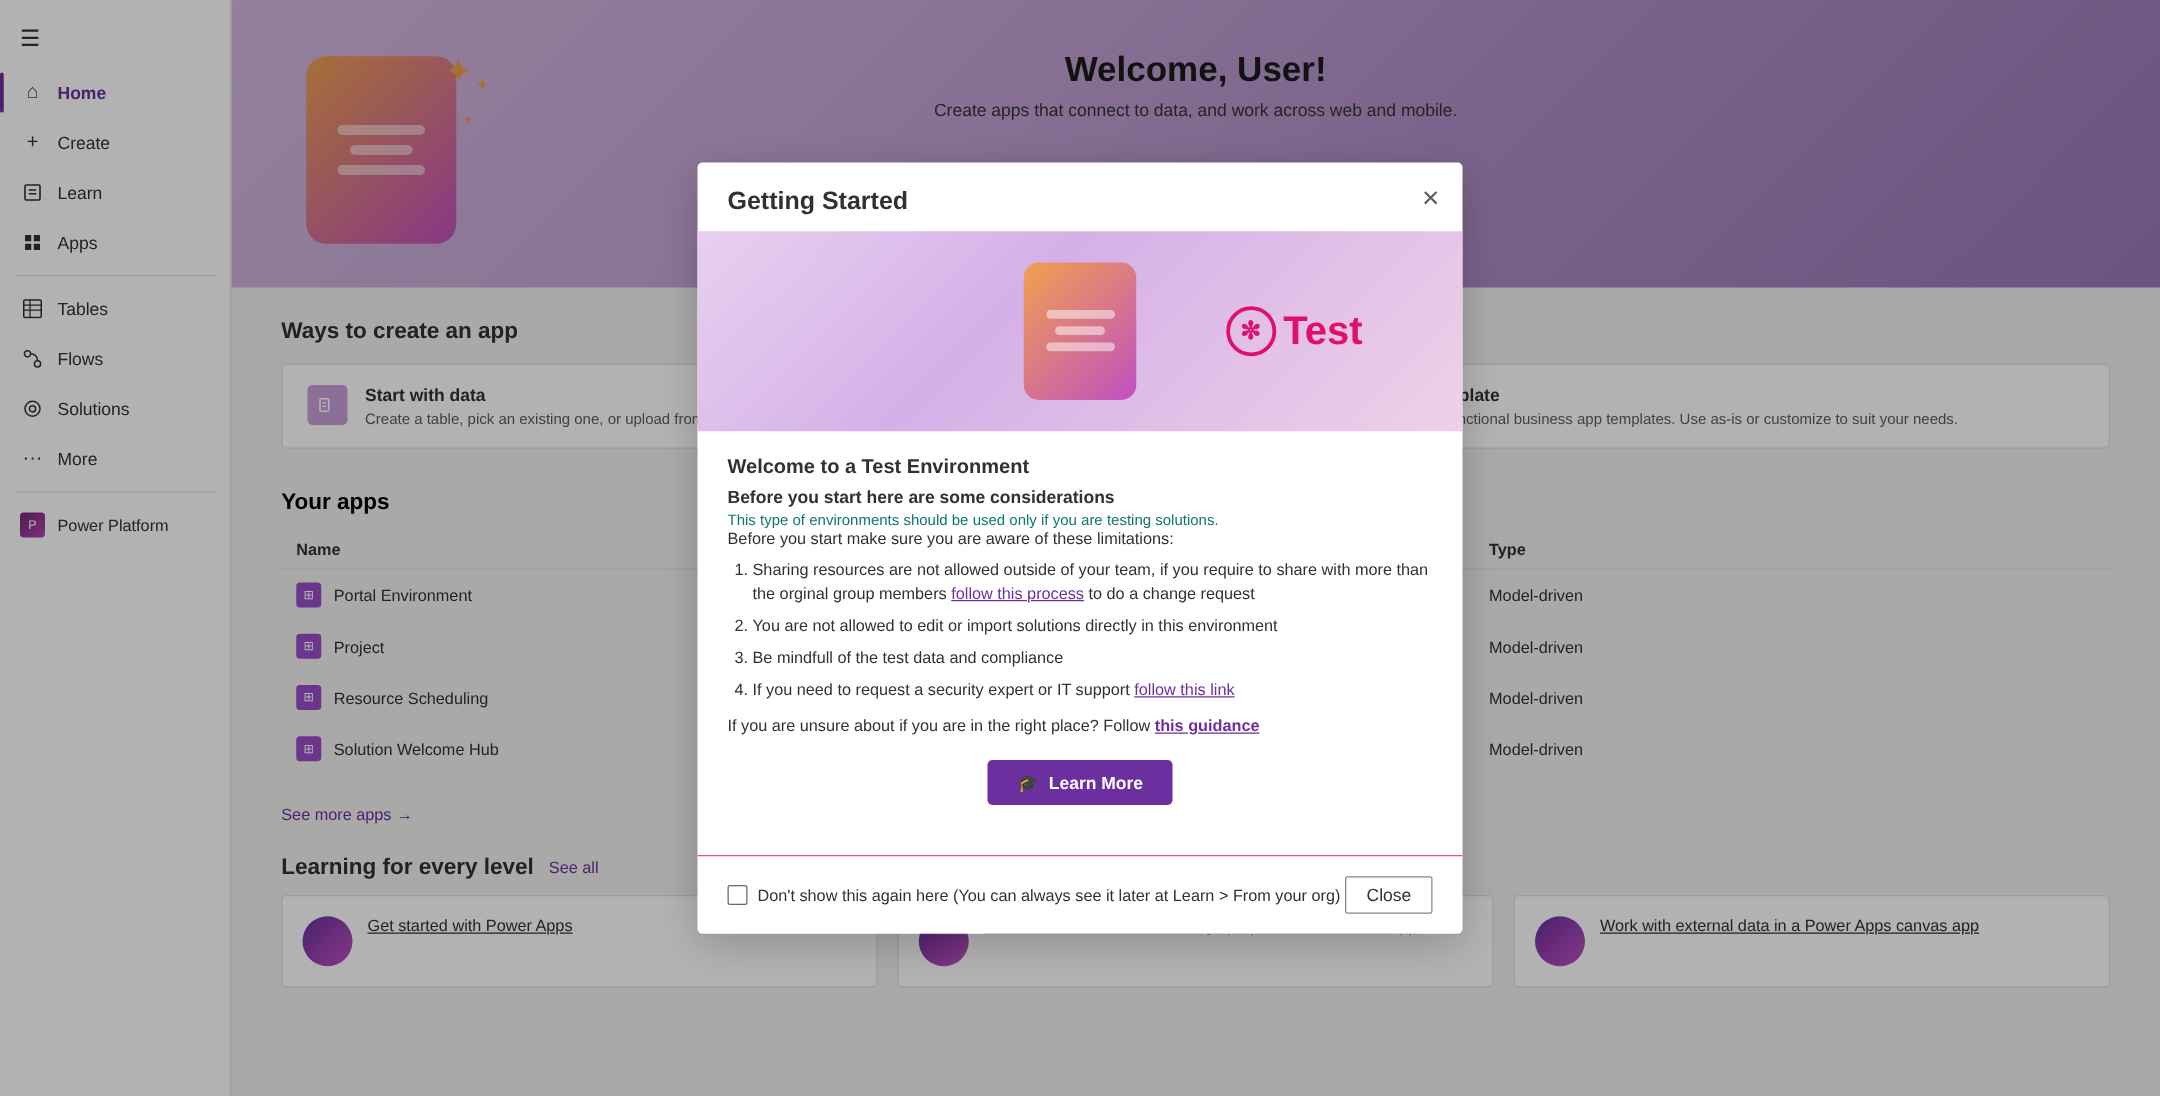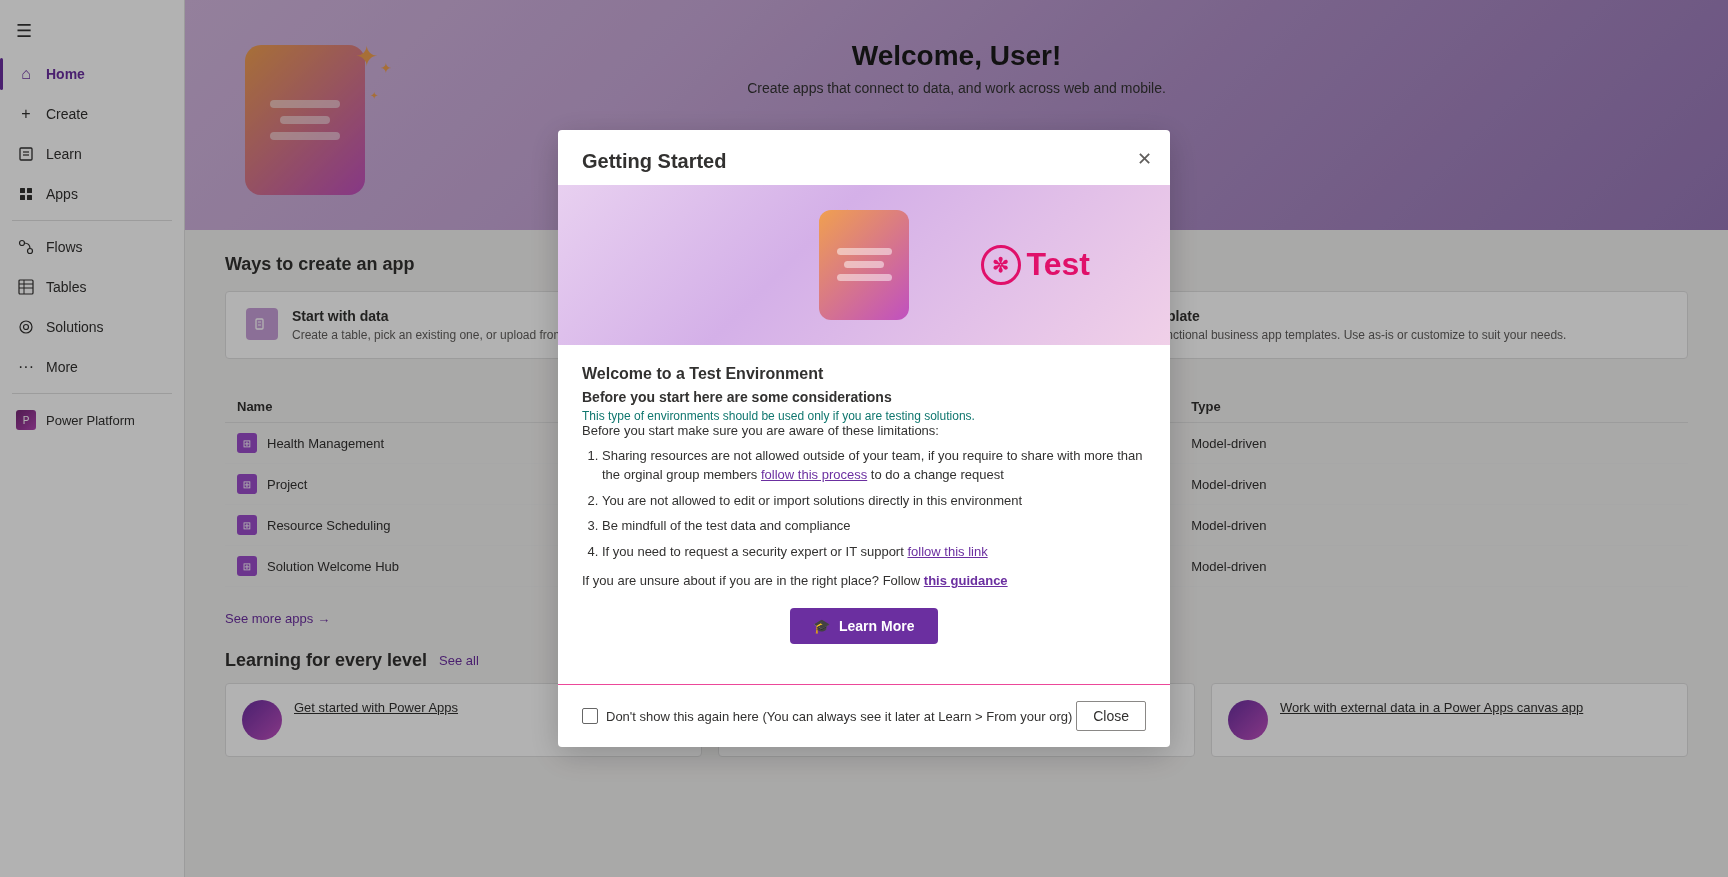--- a/index.html
+++ b/index.html
@@ -517,16 +517,6 @@
   <div class="sidebar-item">
     <span class="icon">
       <svg width="16" height="16" viewBox="0 0 16 16" fill="none">
-          <circle cx="4" cy="4" r="2.5" stroke="#323130" stroke-width="1.2" fill="none"></circle>
-          <circle cx="12" cy="12" r="2.5" stroke="#323130" stroke-width="1.2" fill="none"></circle>
-          <path d="M6 4 Q12 4 12 9.5" stroke="#323130" stroke-width="1.2" fill="none"></path>
-        </svg>
-    </span>
-    <span>Flows</span>
-  </div>
-  <div class="sidebar-item">
-    <span class="icon">
-      <svg width="16" height="16" viewBox="0 0 16 16" fill="none">
           <rect x="1" y="1" width="14" height="14" rx="1" stroke="#323130" stroke-width="1.2" fill="none"></rect>
           <line x1="1" y1="5" x2="15" y2="5" stroke="#323130" stroke-width="1"></line>
           <line x1="1" y1="9" x2="15" y2="9" stroke="#323130" stroke-width="1"></line>
@@ -534,6 +524,16 @@
         </svg>
     </span>
     <span>Tables</span>
+  </div>
+  <div class="sidebar-item">
+    <span class="icon">
+      <svg width="16" height="16" viewBox="0 0 16 16" fill="none">
+          <circle cx="4" cy="4" r="2.5" stroke="#323130" stroke-width="1.2" fill="none"></circle>
+          <circle cx="12" cy="12" r="2.5" stroke="#323130" stroke-width="1.2" fill="none"></circle>
+          <path d="M6 4 Q12 4 12 9.5" stroke="#323130" stroke-width="1.2" fill="none"></path>
+        </svg>
+    </span>
+    <span>Flows</span>
   </div>
   <div class="sidebar-item">
     <span class="icon">

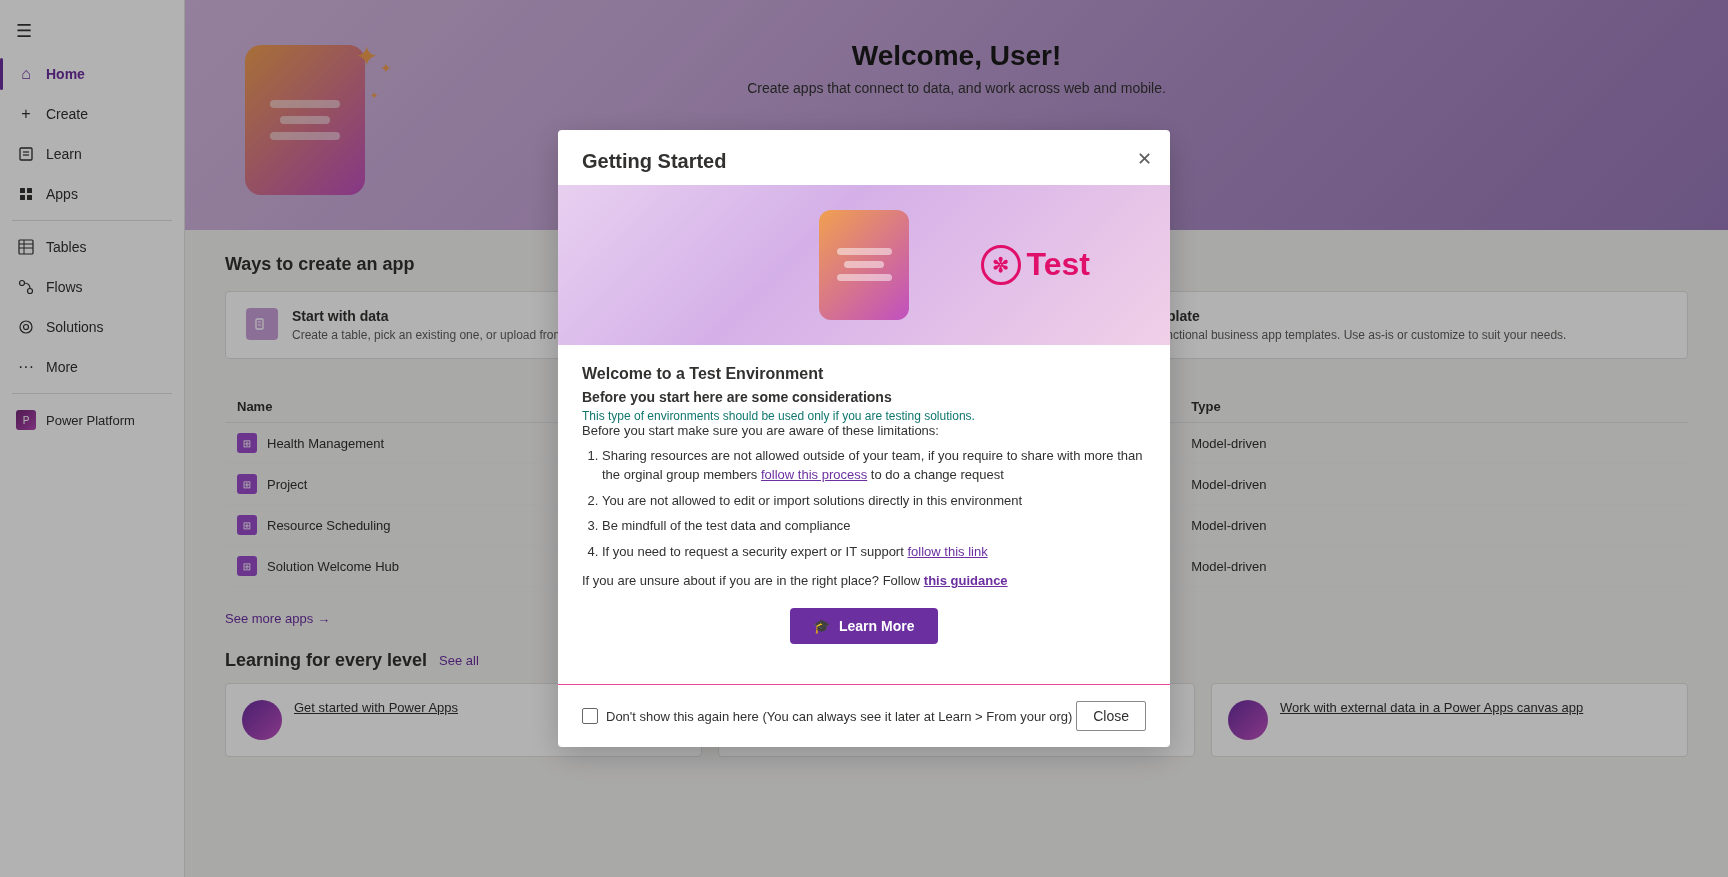--- a/index.html
+++ b/index.html
@@ -610,6 +610,7 @@
     </div>
 
     <div class="your-apps">
+      <h2>Your apps</h2>
       <table class="apps-table">
         <thead>
           <tr>

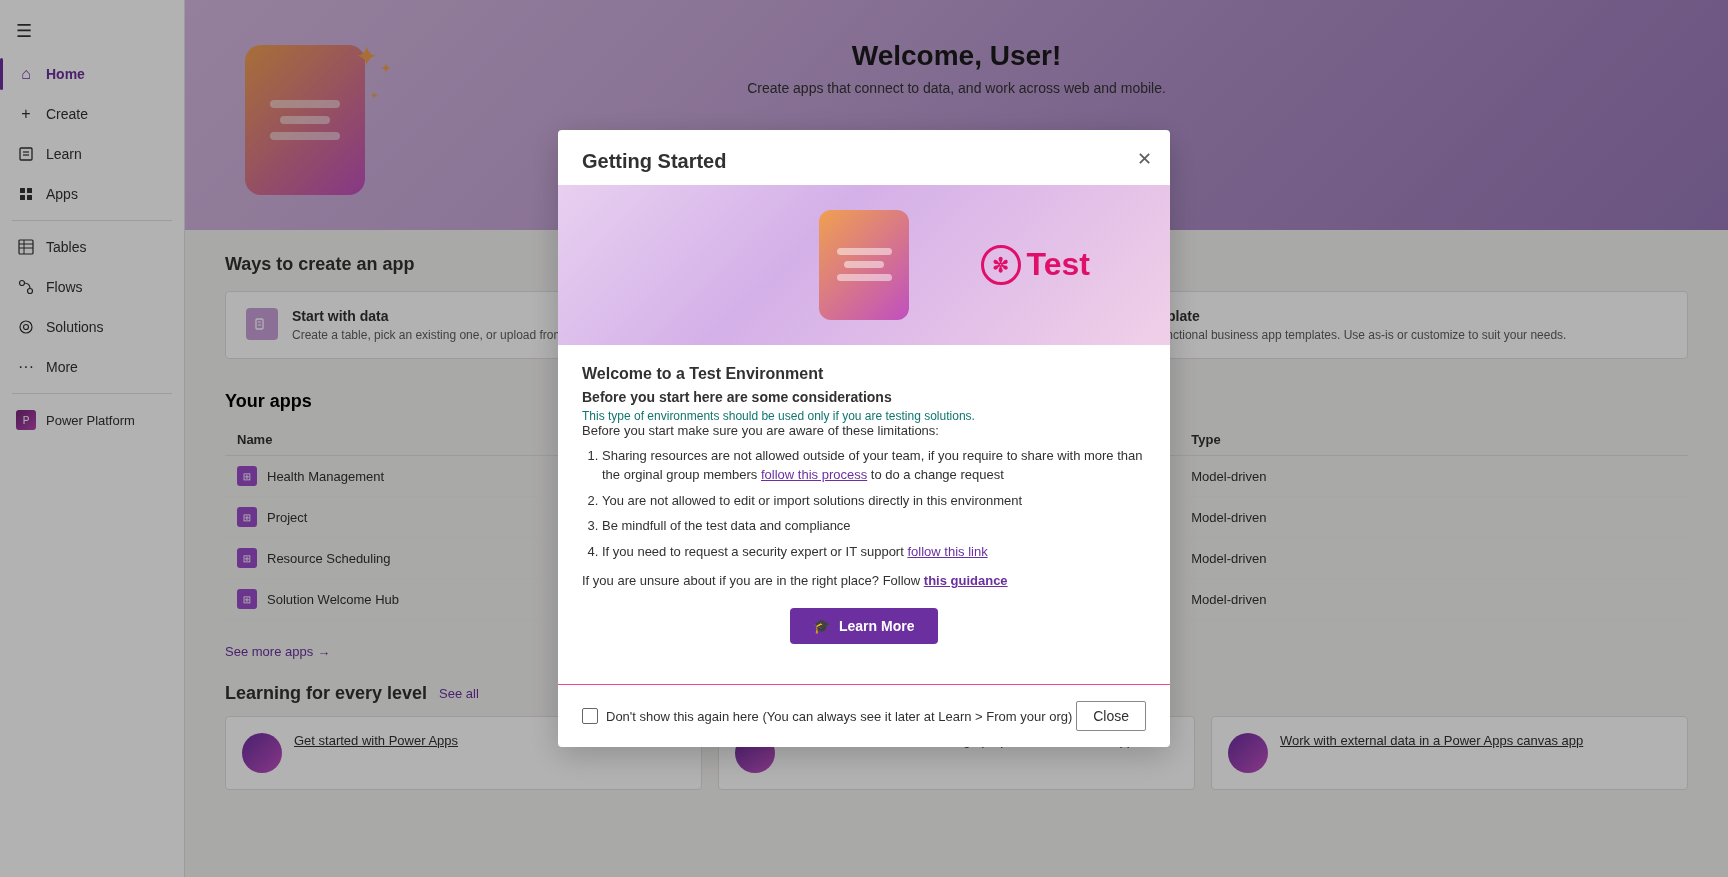--- a/index.html
+++ b/index.html
@@ -623,7 +623,7 @@
         <td>
           <div class="app-icon-cell">
             <div class="app-icon">⊞</div>
-            <span>Health Management</span>
+            <span>Portal Environment</span>
           </div>
         </td>
         <td>Model-driven</td>

